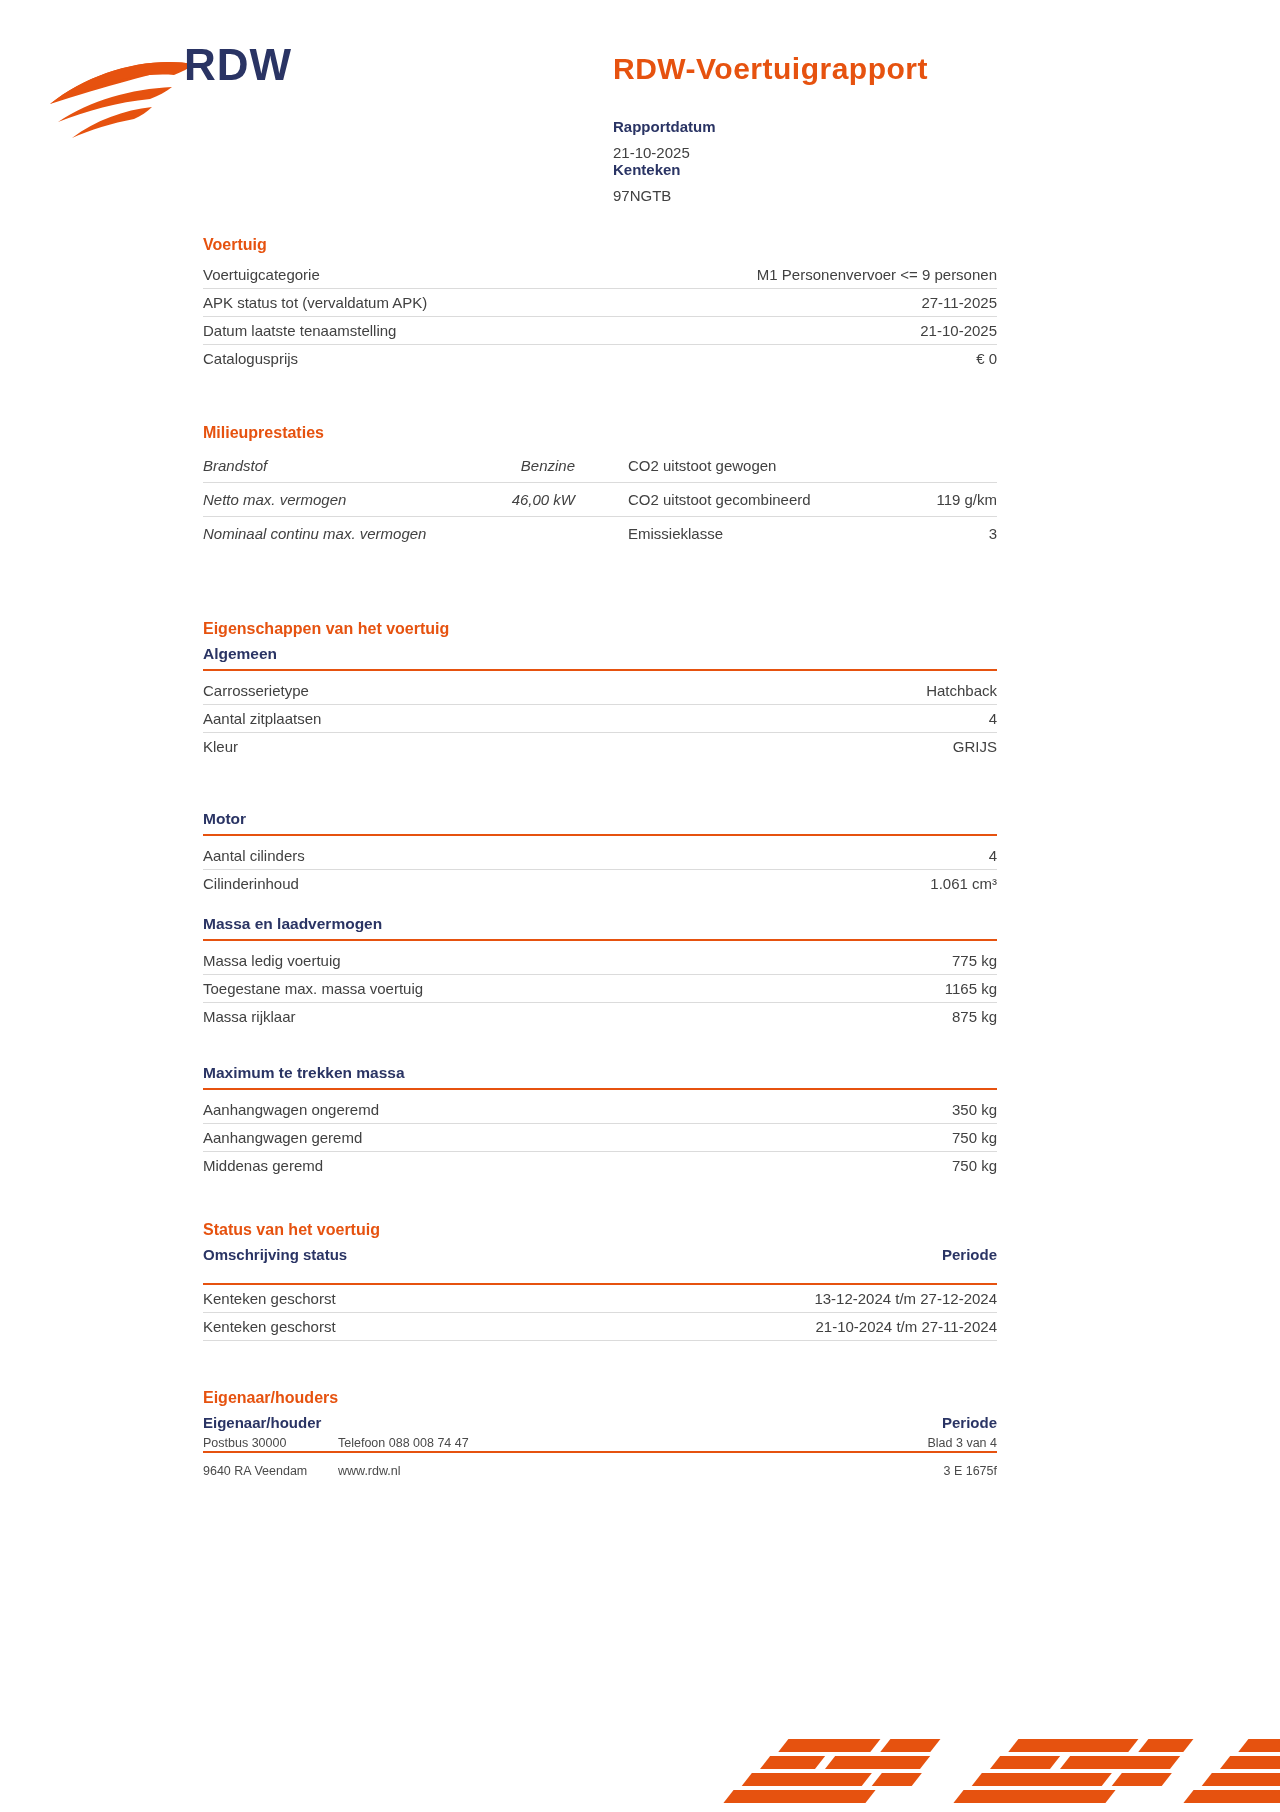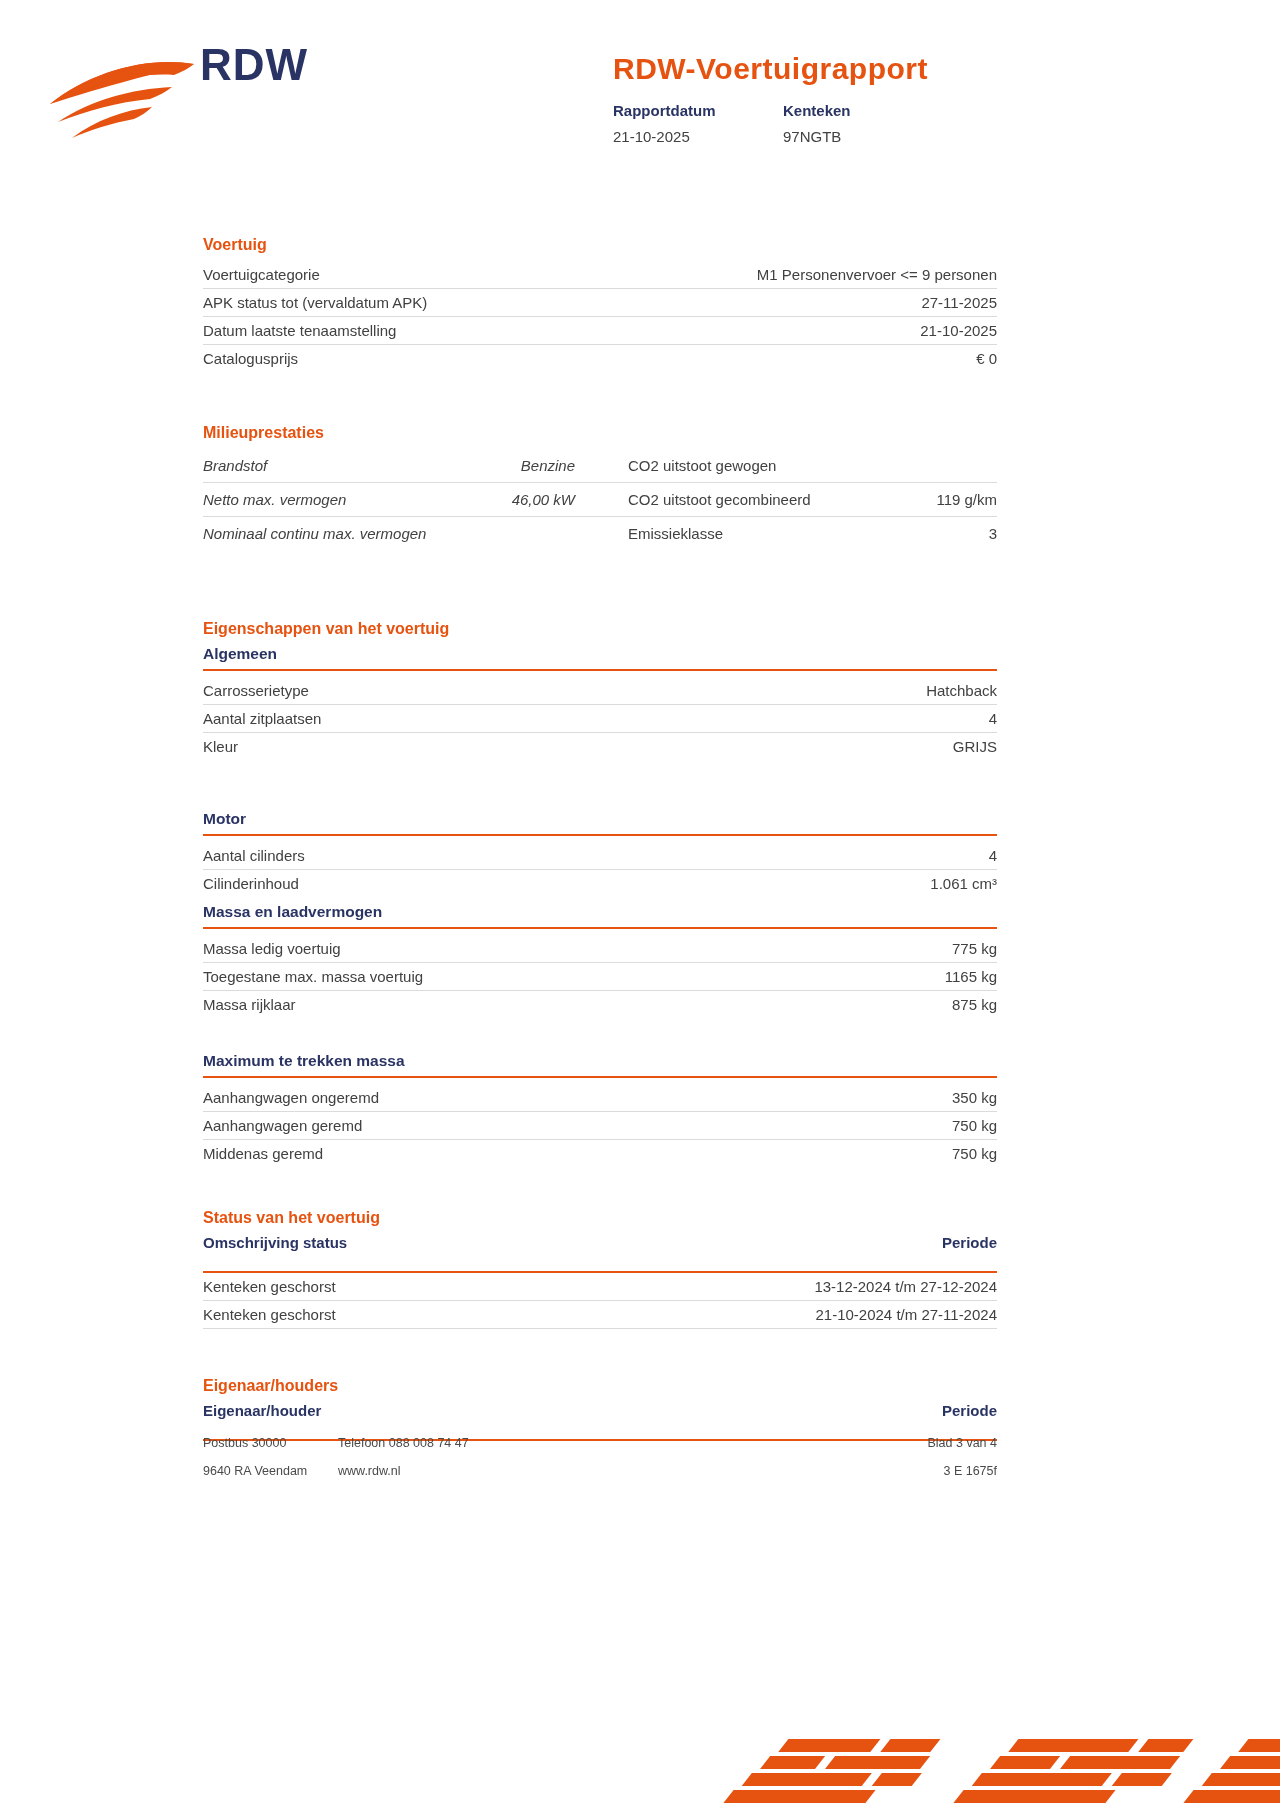--- a/index.html
+++ b/index.html
@@ -19,7 +19,7 @@
   
   .logo-mark{position:absolute;left:46px;top:58px;width:150px;height:85px;}
   .logo-text{
-    position:absolute;left:200px;top:40px;font-size:44px;font-weight:bold;
+    position:absolute;left:184px;top:40px;font-size:44px;font-weight:bold;
     color:var(--navy);letter-spacing:1px;
   }
   .report-title{

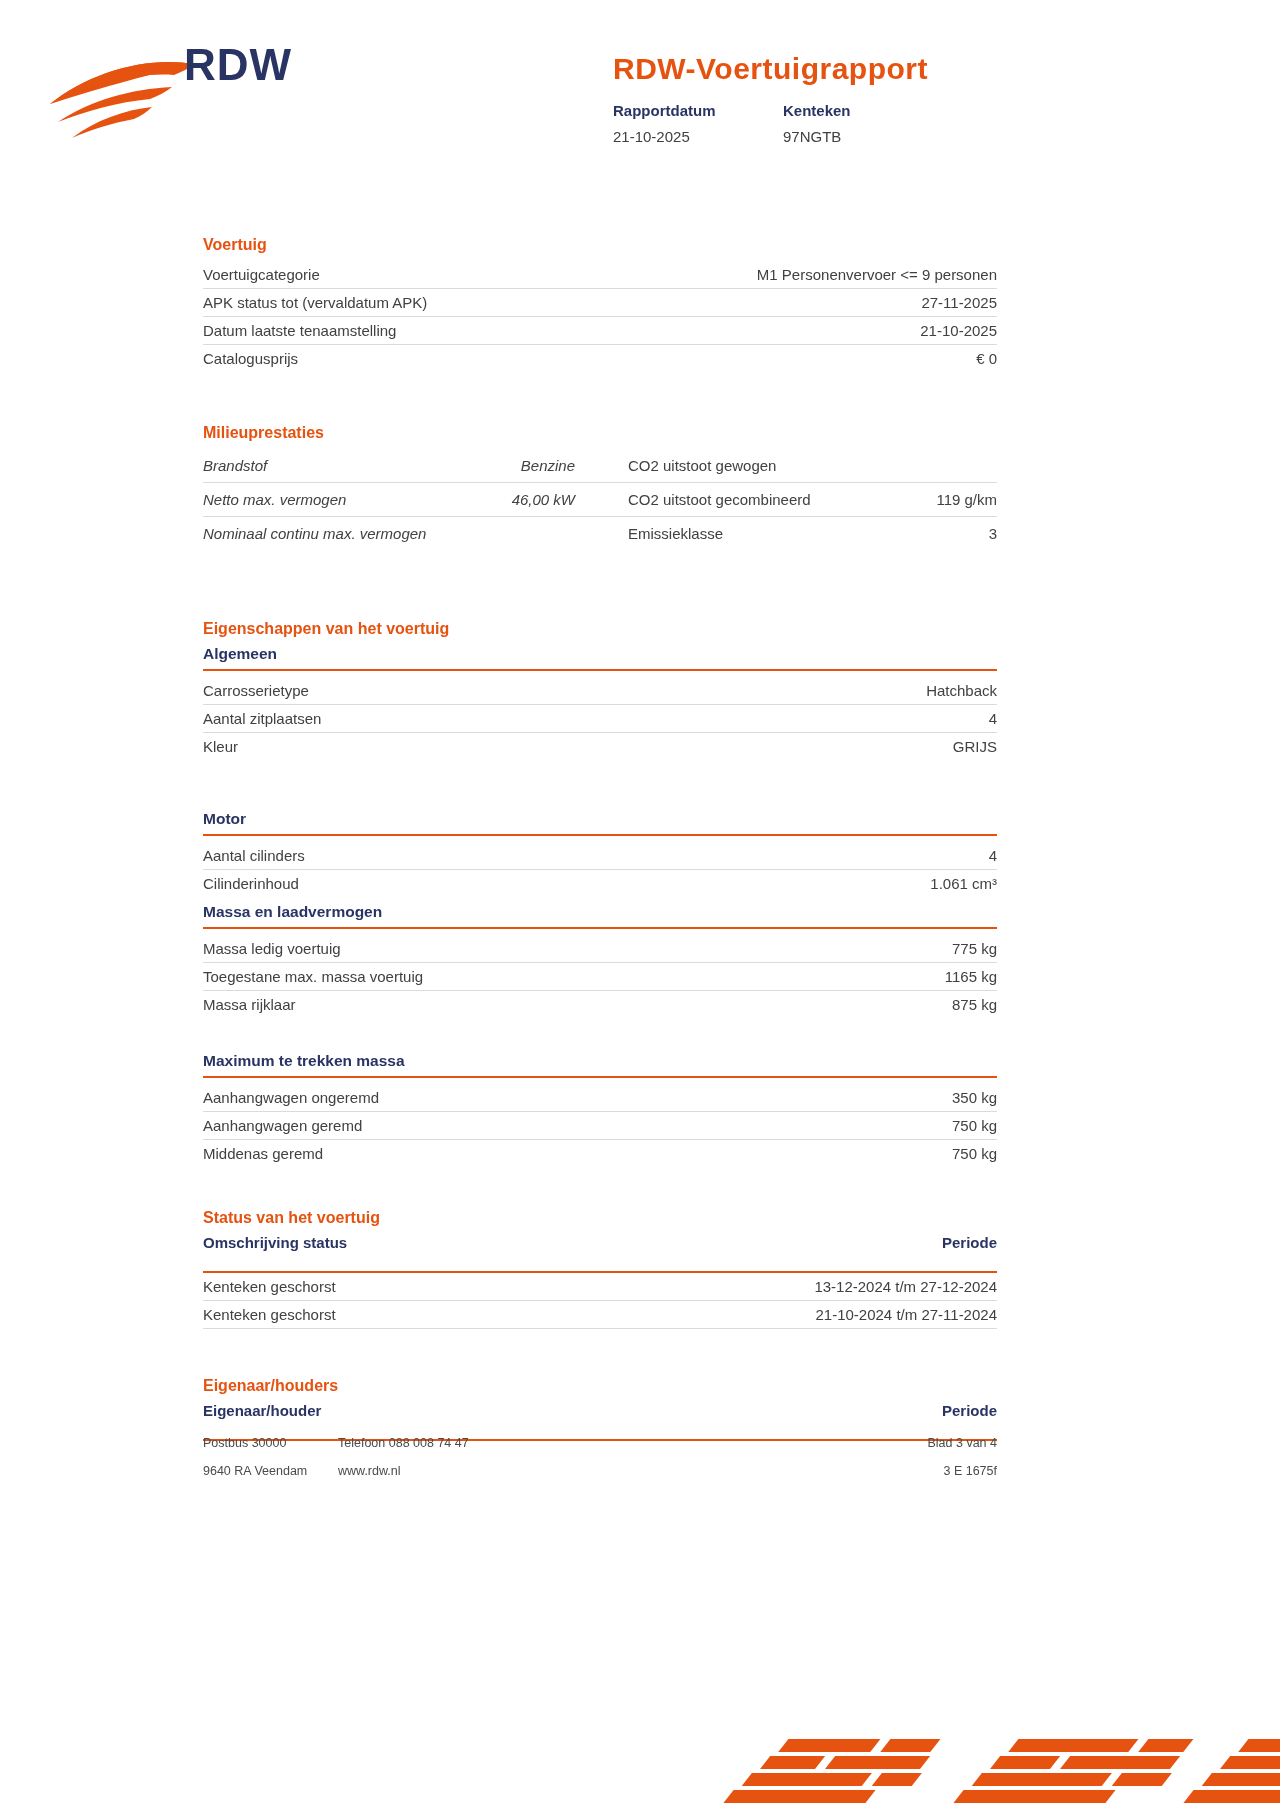--- a/index.html
+++ b/index.html
@@ -26,7 +26,7 @@
     position:absolute;left:613px;top:52px;font-size:30px;font-weight:bold;
     color:var(--orange);letter-spacing:0.5px;
   }
-  .report-meta{position:absolute;left:613px;top:102px;display:flex;}
+  .report-meta{position:absolute;left:613px;top:118px;display:flex;flex-direction:column;}
   .meta-col{width:170px;}
   .meta-col.second{width:auto;}
   .meta-label{font-weight:bold;color:var(--navy);font-size:15px;}

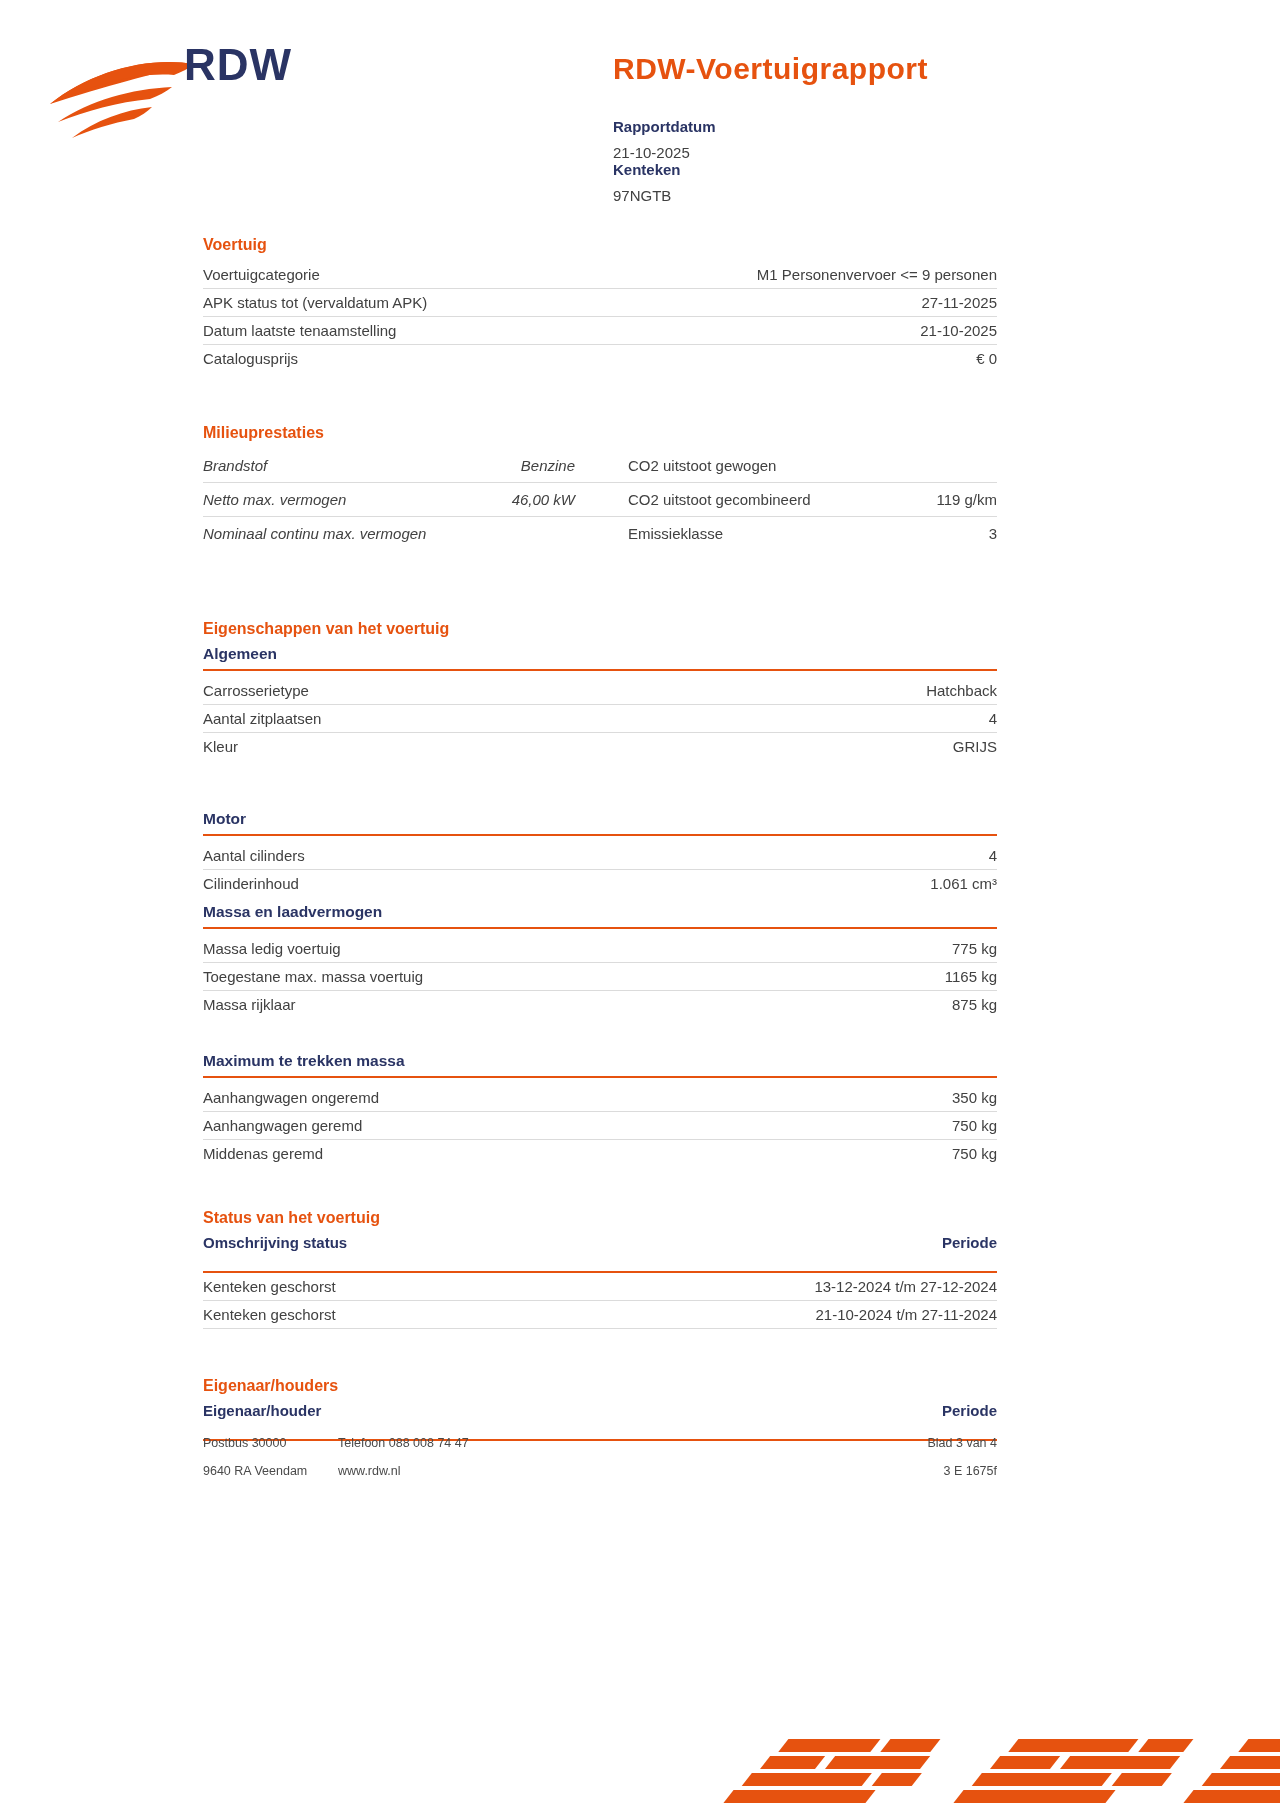--- a/index.html
+++ b/index.html
@@ -62,7 +62,7 @@
   
   .subsection{margin-top:50px;}
   .subsection.first{margin-top:4px;}
-  .subsection.tight{margin-top:6px;}
+  .subsection.tight{margin-top:18px;}
   .subsection.mid{margin-top:34px;}
   .sub-title{
     font-weight:bold;color:var(--navy);font-size:15.5px;

